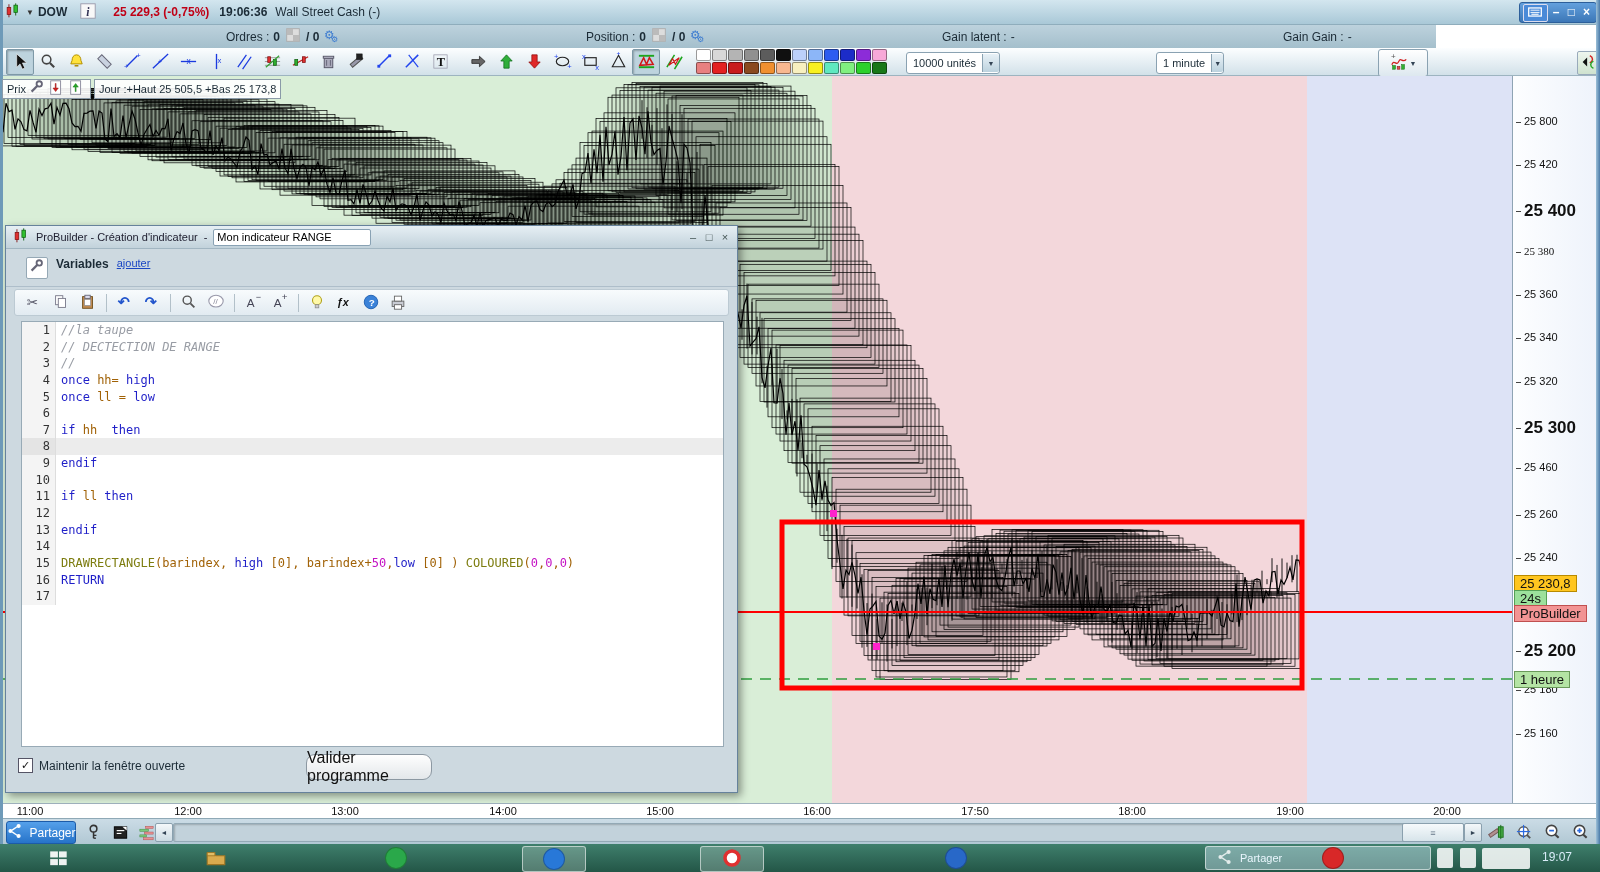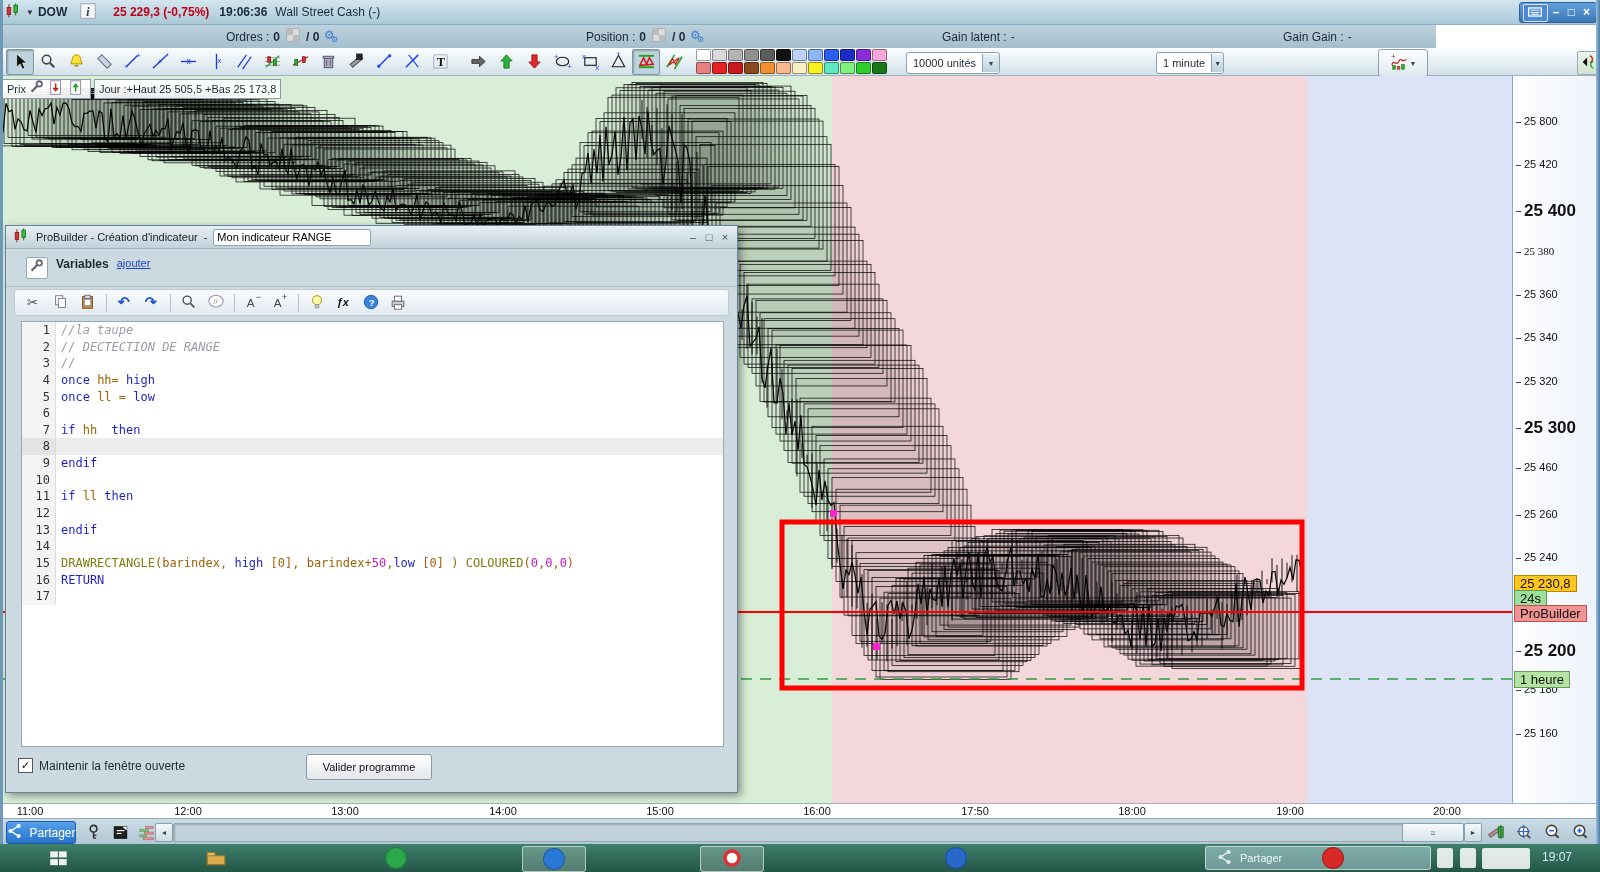--- a/index.html
+++ b/index.html
@@ -108,7 +108,7 @@
   #pb-checkbox{width:13px;height:13px;background:#fff;border:1px solid #556;display:flex;align-items:center;justify-content:center;
       font-size:11px;color:#111;}
   #pb-validate{position:absolute;left:300px;top:528px;width:124px;height:24px;background:linear-gradient(#fefefe,#e3e7ea);
-      border:1px solid #8c98a2;border-radius:3px;display:flex;align-items:center;justify-content:center;font-size:11px;color:#111;}
+      border:1px solid #8c98a2;border-radius:9px;display:flex;align-items:center;justify-content:center;font-size:16px;color:#111;}
   
   #edge-left{left:0;top:0;width:3px;height:844px;background:#6e9ab8;}
   #edge-right{left:1596px;top:0;width:4px;height:844px;background:linear-gradient(90deg,#9cc0d8,#4a7aa8);}

